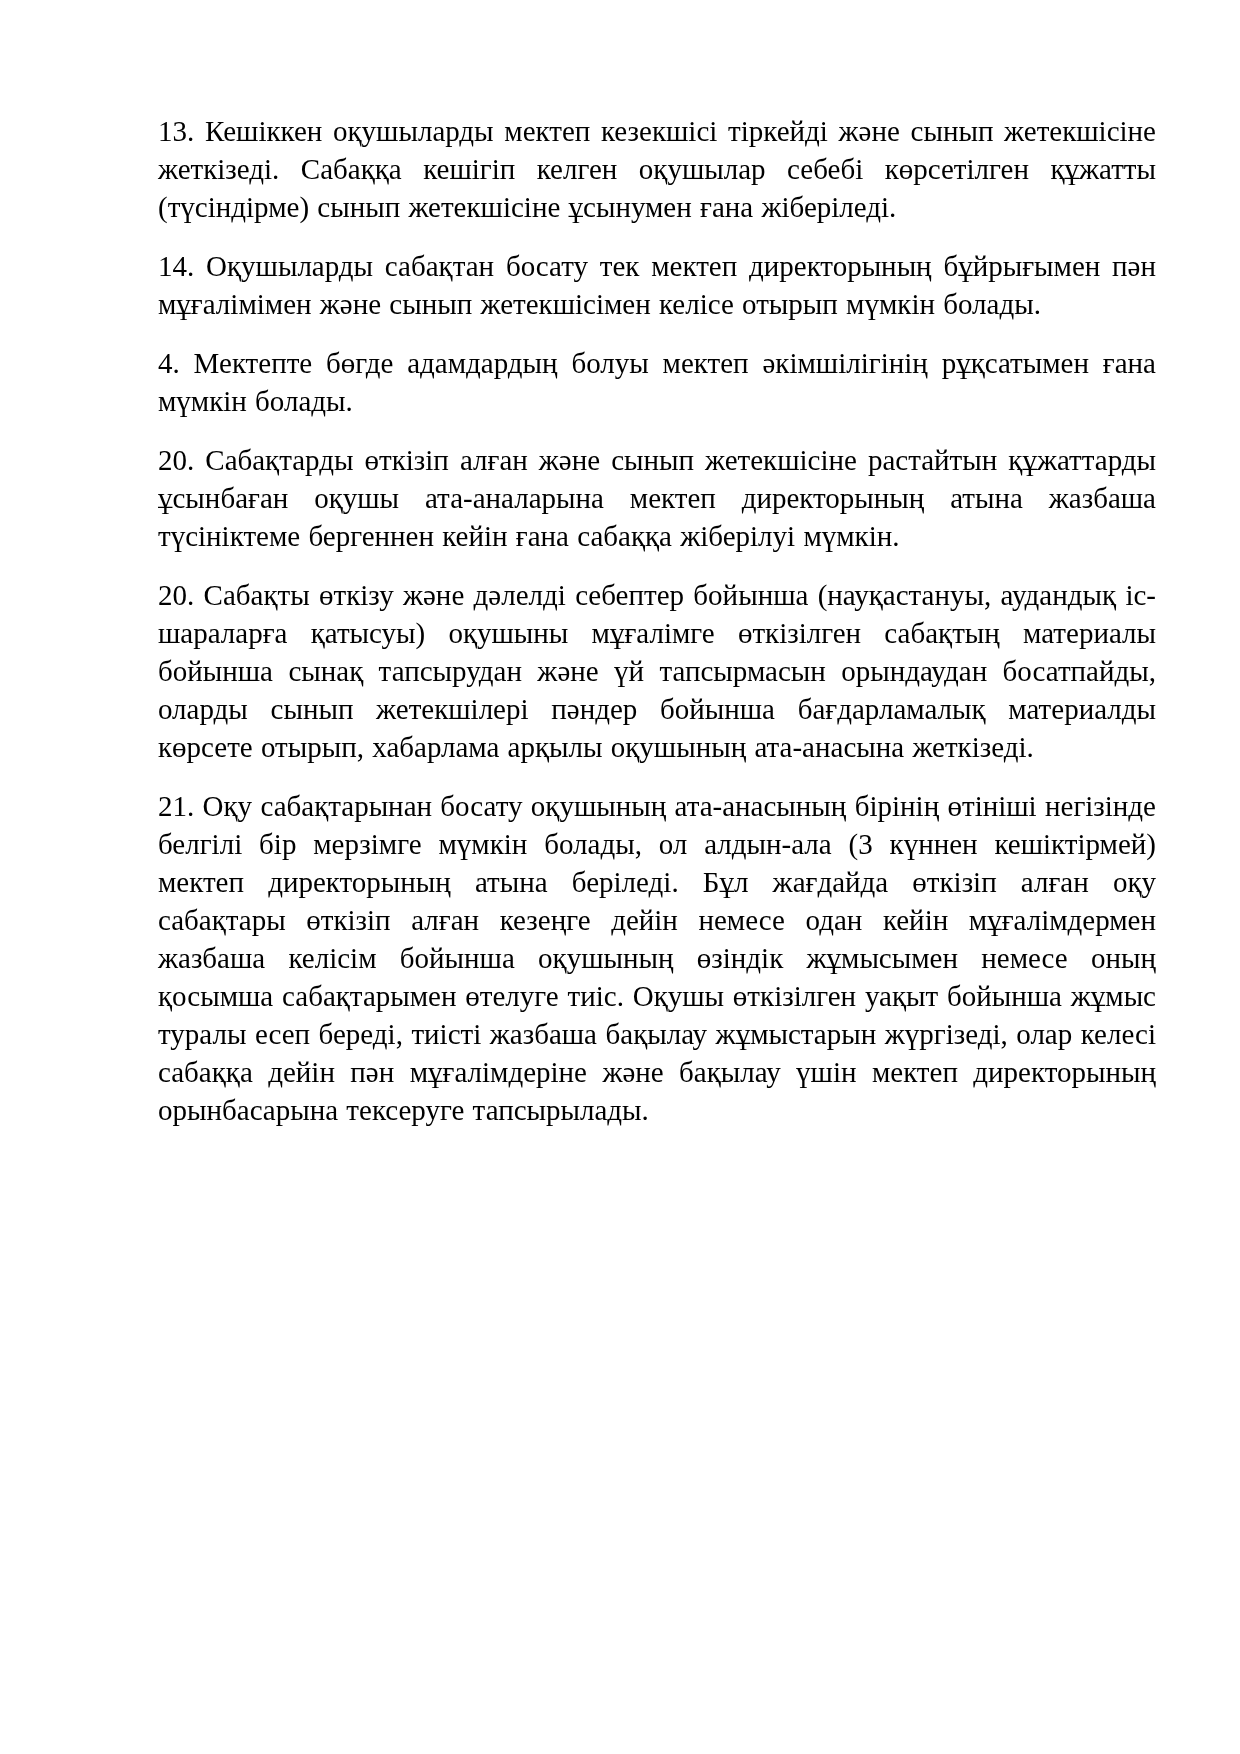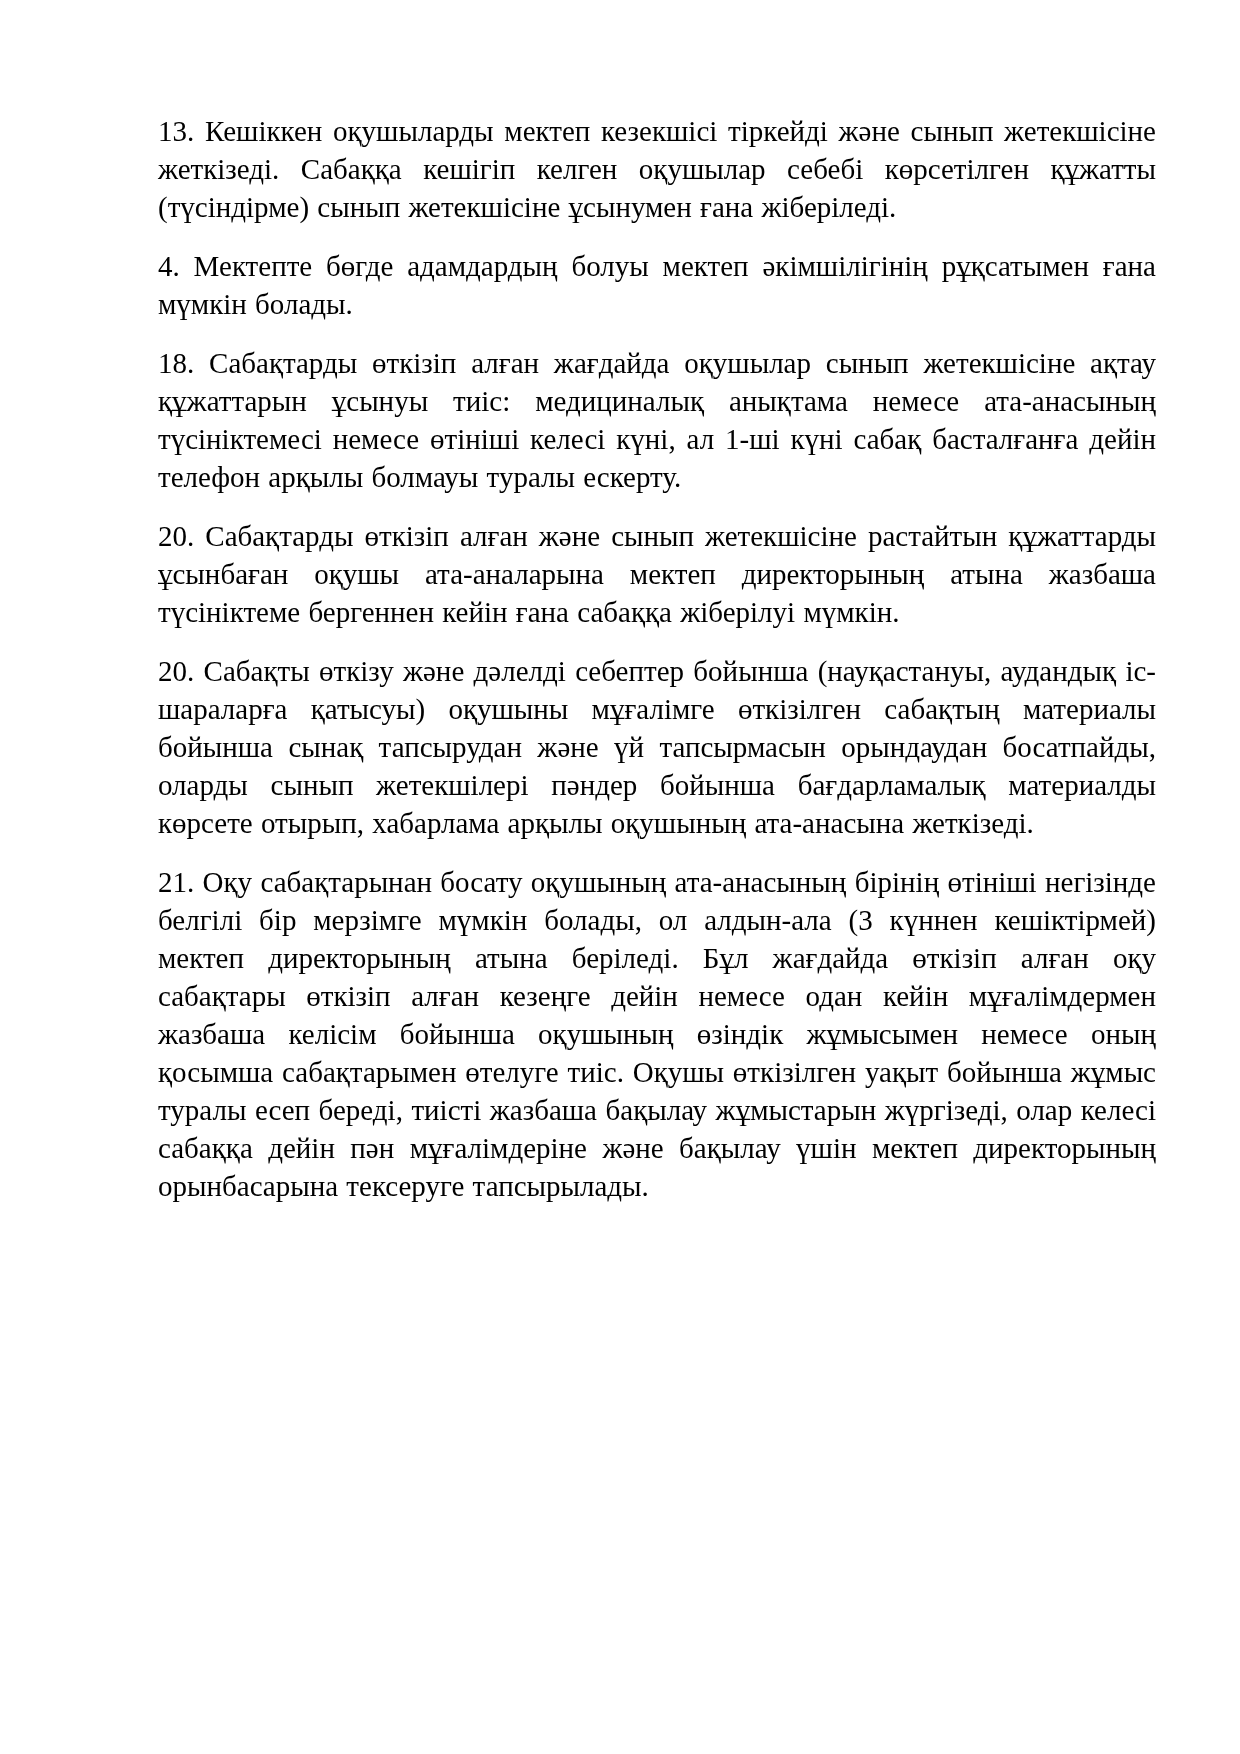--- a/index.html
+++ b/index.html
@@ -32,6 +32,7 @@
 
 <div class="page">
   <p class="para">13. Кешіккен оқушыларды мектеп кезекшісі тіркейді және сынып жетекшісіне жеткізеді. Сабаққа кешігіп келген оқушылар себебі көрсетілген құжатты (түсіндірме) сынып жетекшісіне ұсынумен ғана жіберіледі.</p>
+  <p class="para">14. Оқушыларды сабақтан босату тек мектеп директорының бұйрығымен пән мұғалімімен және сынып жетекшісімен келісе отырып мүмкін болады.</p>
   <p class="para">4. Мектепте бөгде адамдардың болуы мектеп әкімшілігінің рұқсатымен ғана мүмкін болады.</p>
   <p class="para">18. Сабақтарды өткізіп алған жағдайда оқушылар сынып жетекшісіне ақтау құжаттарын ұсынуы тиіс: медициналық анықтама немесе ата-анасының түсініктемесі немесе өтініші келесі күні, ал 1-ші күні сабақ басталғанға дейін телефон арқылы болмауы туралы ескерту.</p>
   <p class="para">20. Сабақтарды өткізіп алған және сынып жетекшісіне растайтын құжаттарды ұсынбаған оқушы ата-аналарына мектеп директорының атына жазбаша түсініктеме бергеннен кейін ғана сабаққа жіберілуі мүмкін.</p>

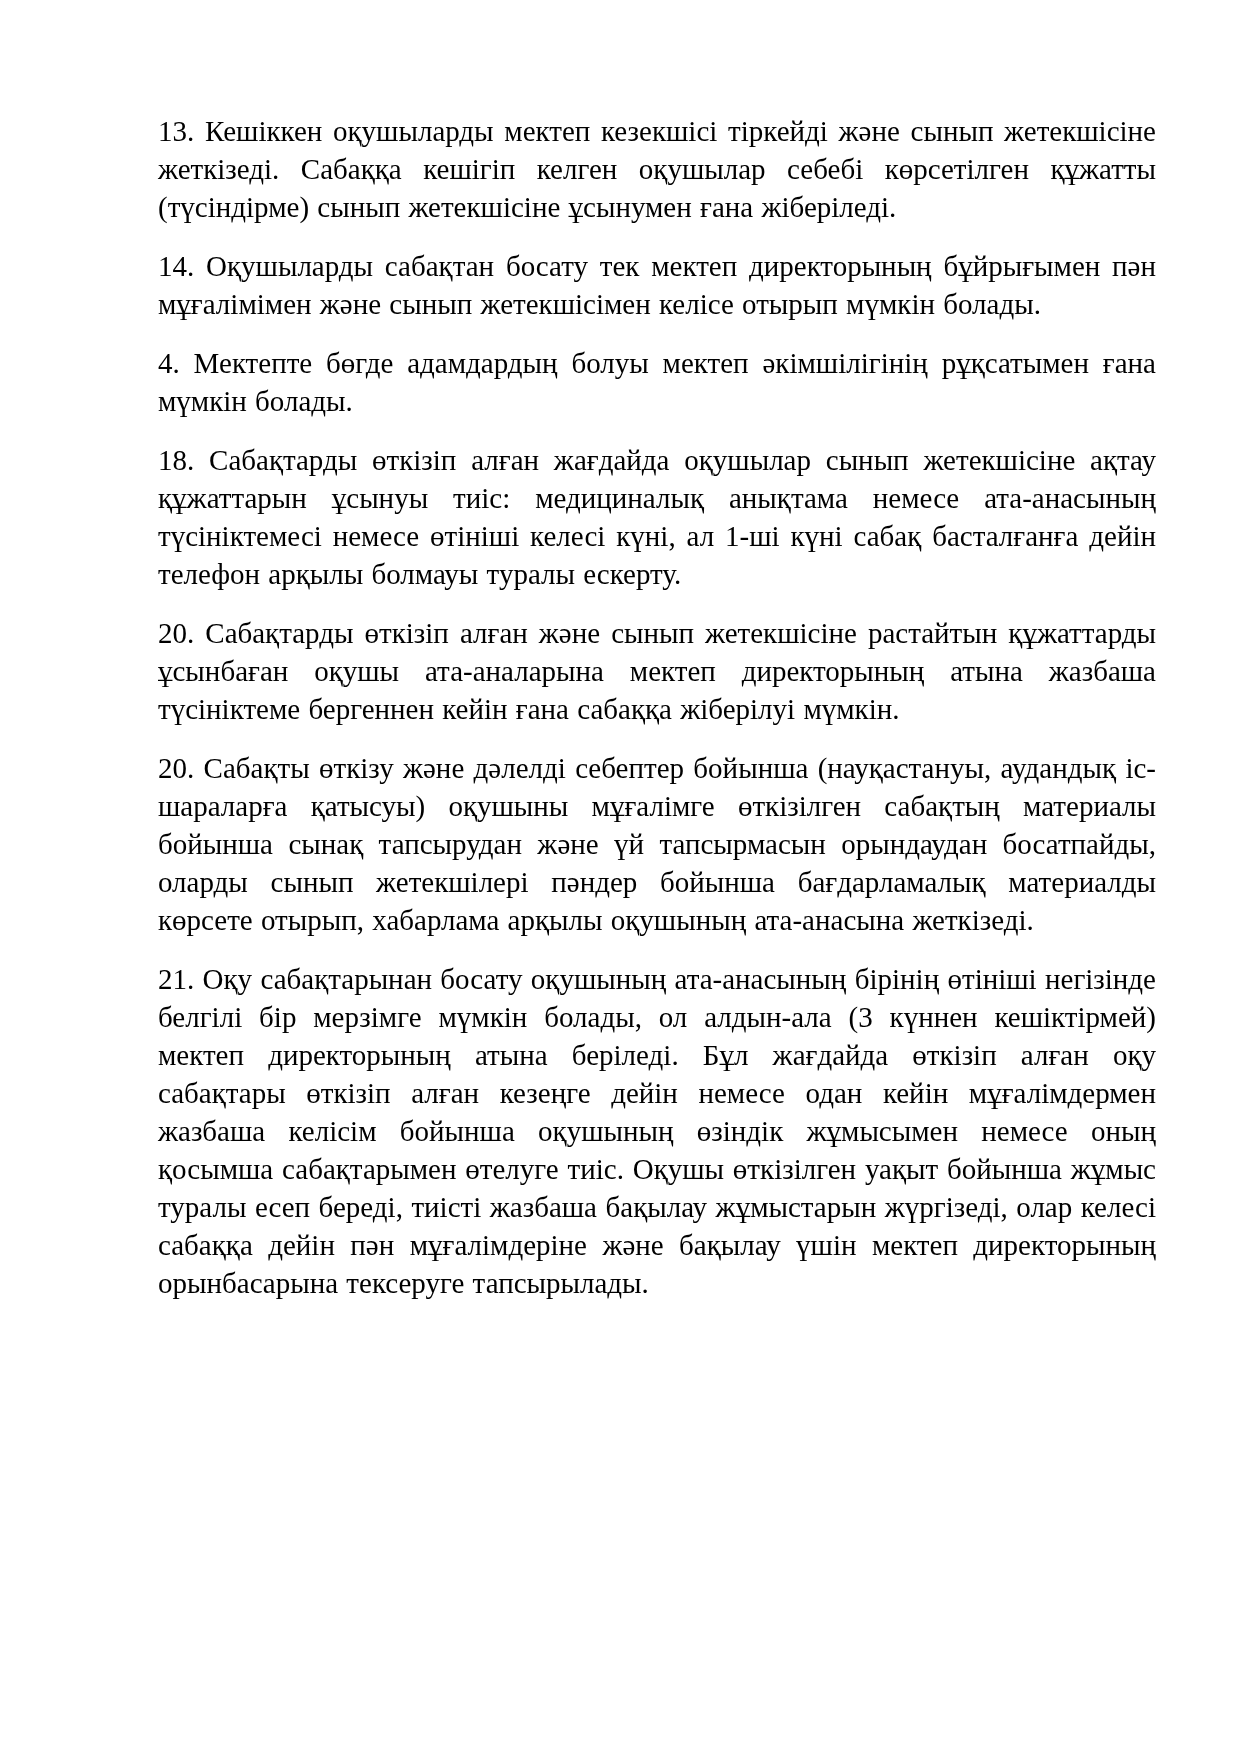--- a/index.html
+++ b/index.html
@@ -34,7 +34,6 @@
   <p class="para">13. Кешіккен оқушыларды мектеп кезекшісі тіркейді және сынып жетекшісіне жеткізеді. Сабаққа кешігіп келген оқушылар себебі көрсетілген құжатты (түсіндірме) сынып жетекшісіне ұсынумен ғана жіберіледі.</p>
   <p class="para">14. Оқушыларды сабақтан босату тек мектеп директорының бұйрығымен пән мұғалімімен және сынып жетекшісімен келісе отырып мүмкін болады.</p>
   <p class="para">4. Мектепте бөгде адамдардың болуы мектеп әкімшілігінің рұқсатымен ғана мүмкін болады.</p>
-  <p class="para">18. Сабақтарды өткізіп алған жағдайда оқушылар сынып жетекшісіне ақтау құжаттарын ұсынуы тиіс: медициналық анықтама немесе ата-анасының түсініктемесі немесе өтініші келесі күні, ал 1-ші күні сабақ басталғанға дейін телефон арқылы болмауы туралы ескерту.</p>
   <p class="para">20. Сабақтарды өткізіп алған және сынып жетекшісіне растайтын құжаттарды ұсынбаған оқушы ата-аналарына мектеп директорының атына жазбаша түсініктеме бергеннен кейін ғана сабаққа жіберілуі мүмкін.</p>
   <p class="para">20. Сабақты өткізу және дәлелді себептер бойынша (науқастануы, аудандық іс-шараларға қатысуы) оқушыны мұғалімге өткізілген сабақтың материалы бойынша сынақ тапсырудан және үй тапсырмасын орындаудан босатпайды, оларды сынып жетекшілері пәндер бойынша бағдарламалық материалды көрсете отырып, хабарлама арқылы оқушының ата-анасына жеткізеді.</p>
   <p class="para">21. Оқу сабақтарынан босату оқушының ата-анасының бірінің өтініші негізінде белгілі бір мерзімге мүмкін болады, ол алдын-ала (3 күннен кешіктірмей) мектеп директорының атына беріледі. Бұл жағдайда өткізіп алған оқу сабақтары өткізіп алған кезеңге дейін немесе одан кейін мұғалімдермен жазбаша келісім бойынша оқушының өзіндік жұмысымен немесе оның қосымша сабақтарымен өтелуге тиіс. Оқушы өткізілген уақыт бойынша жұмыс туралы есеп береді, тиісті жазбаша бақылау жұмыстарын жүргізеді, олар келесі сабаққа дейін пән мұғалімдеріне және бақылау үшін мектеп директорының орынбасарына тексеруге тапсырылады.</p>

